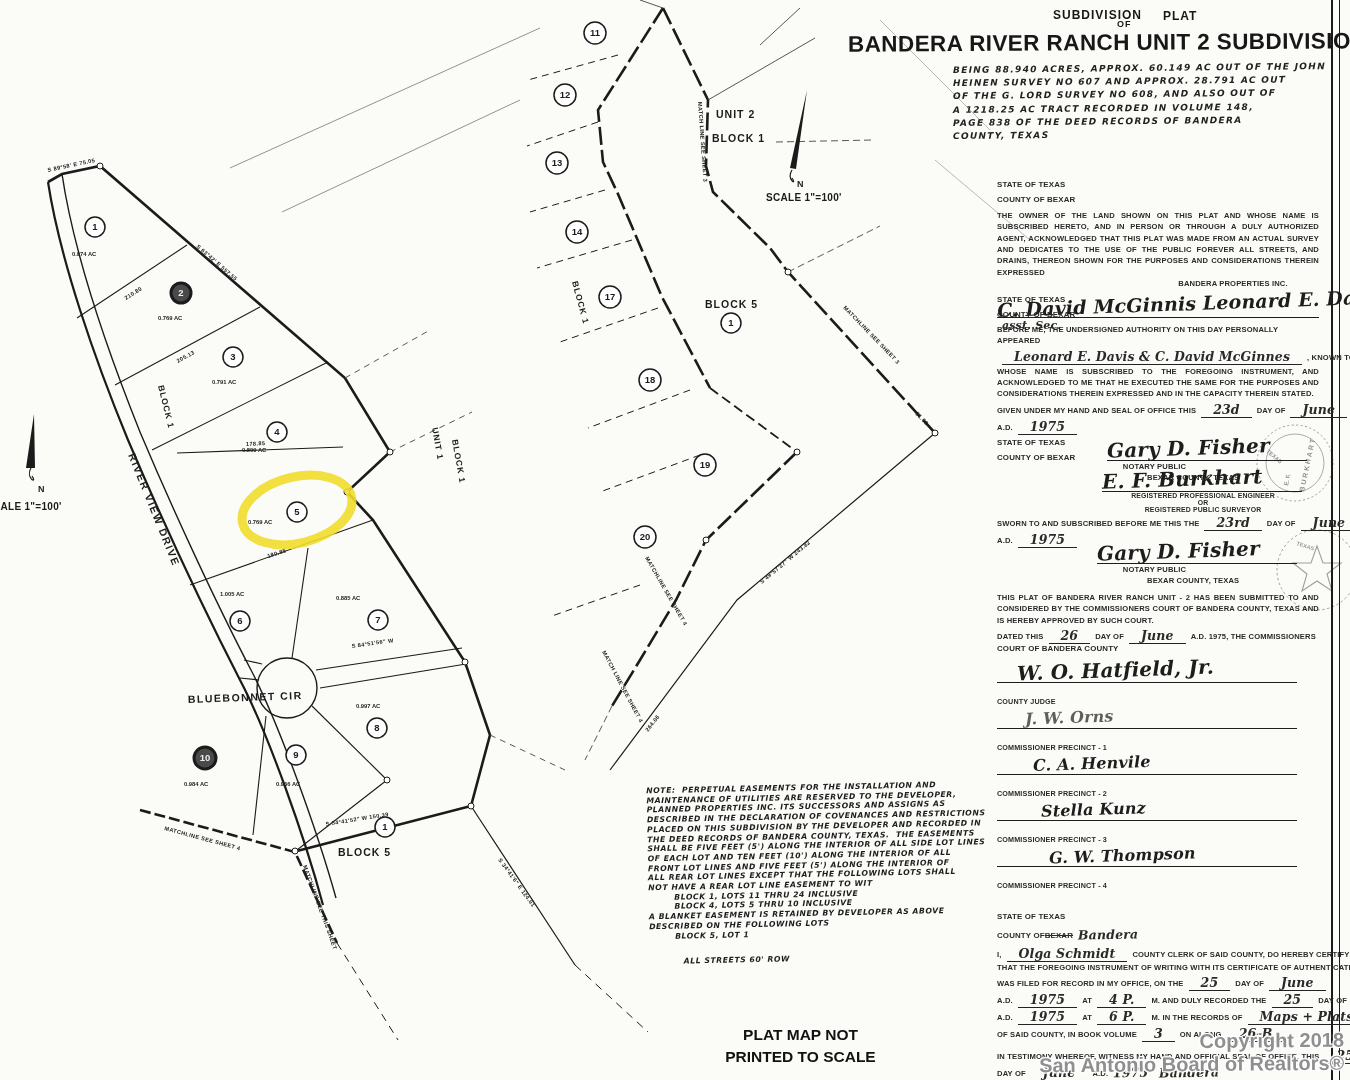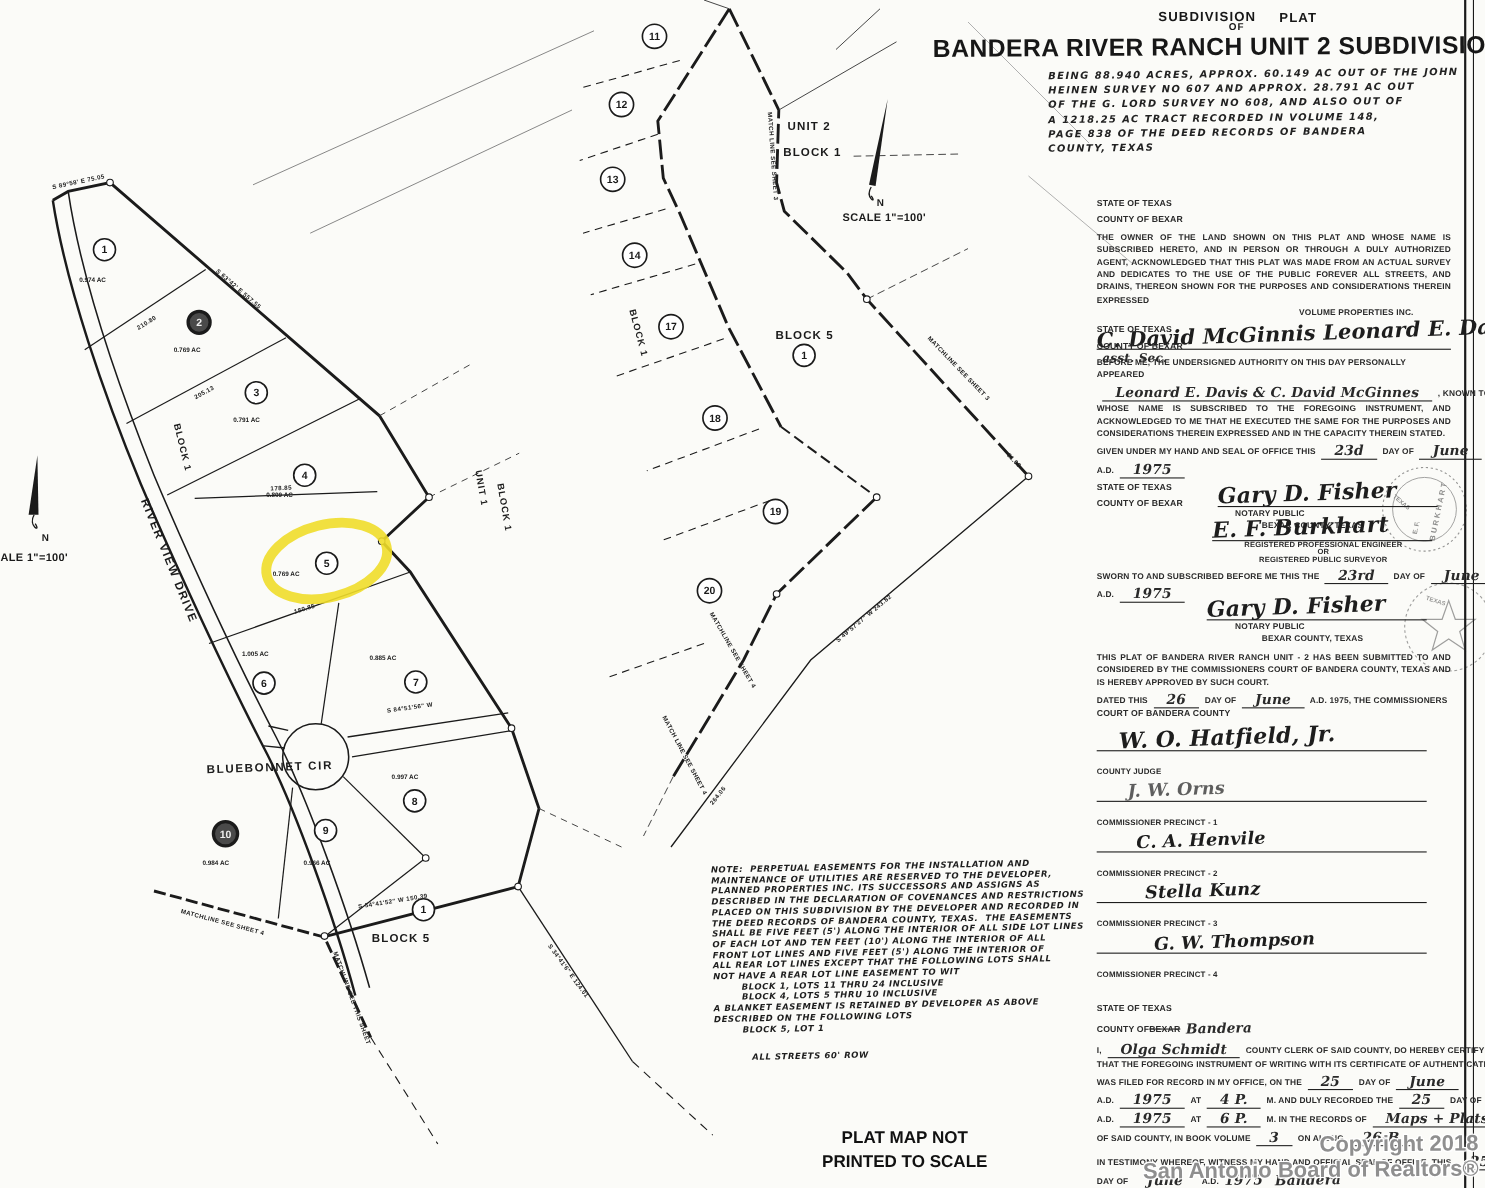--- a/index.html
+++ b/index.html
@@ -261,7 +261,7 @@
   <div class="head">STATE OF TEXAS</div>
   <div class="head">COUNTY OF BEXAR</div>
   <div class="body-just">THE OWNER OF THE LAND SHOWN ON THIS PLAT AND WHOSE NAME IS SUBSCRIBED HERETO, AND IN PERSON OR THROUGH A DULY AUTHORIZED AGENT, ACKNOWLEDGED THAT THIS PLAT WAS MADE FROM AN ACTUAL SURVEY AND DEDICATES TO THE USE OF THE PUBLIC FOREVER ALL STREETS, AND DRAINS, THEREON SHOWN FOR THE PURPOSES AND CONSIDERATIONS THEREIN EXPRESSED</div>
-  <div style="text-align:center;padding-left:150px;font-weight:700;">VOLUME PROPERTIES INC.</div>
+  <div style="text-align:center;padding-left:150px;font-weight:700;">BANDERA PROPERTIES INC.</div>
   <div class="sigrow sig-underline" style="height:26px;">
     <span class="sig-script" style="font-size:19px;">C. David McGinnis   Leonard E. Davis, Pres.</span>
   </div>

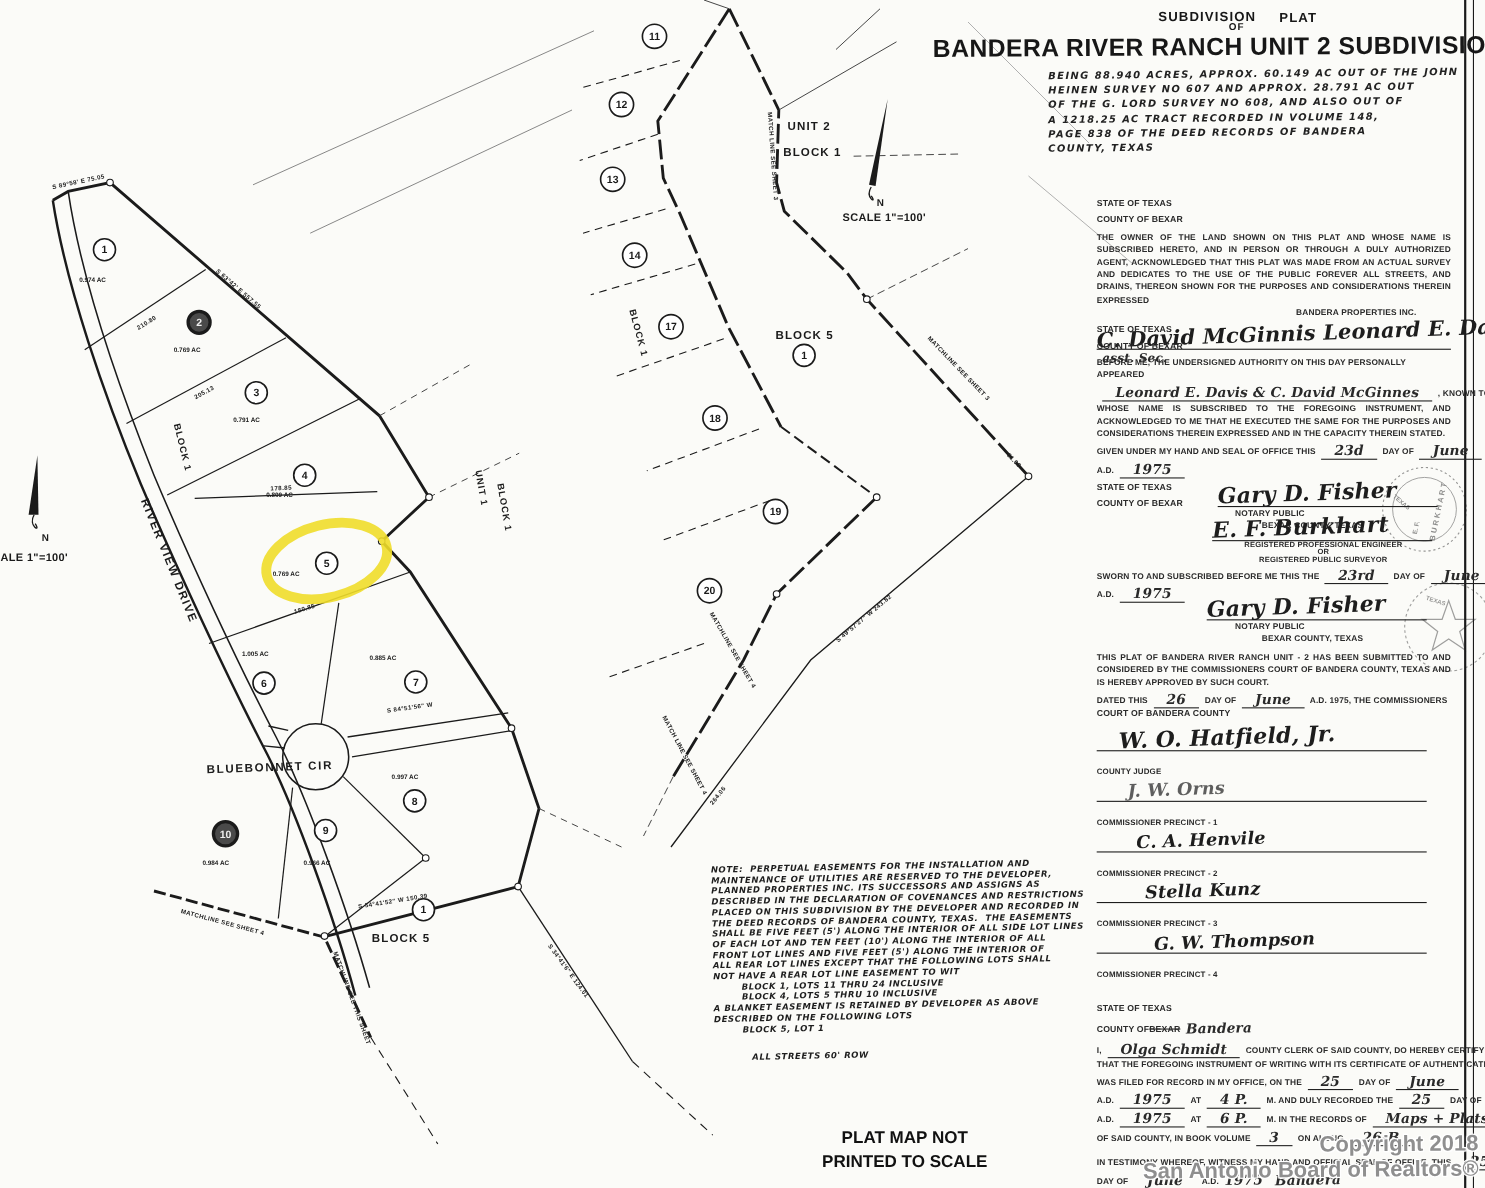--- a/index.html
+++ b/index.html
@@ -38,7 +38,7 @@
              color:#1e1e1e;white-space:pre;}
   #streets-line{margin-top:16px;margin-left:34px;}
   
-  #footer-scale{position:absolute;left:715px;top:1024px;width:215px;text-align:center;
+  #footer-scale{position:absolute;left:693px;top:1024px;width:215px;text-align:center;
                 font:800 15.5px/22px "Liberation Sans",sans-serif;color:#111;}
   #watermark{position:absolute;right:6px;bottom:4px;text-align:right;
              font:800 20px/23px "Liberation Sans",sans-serif;color:#8f8f8f;

